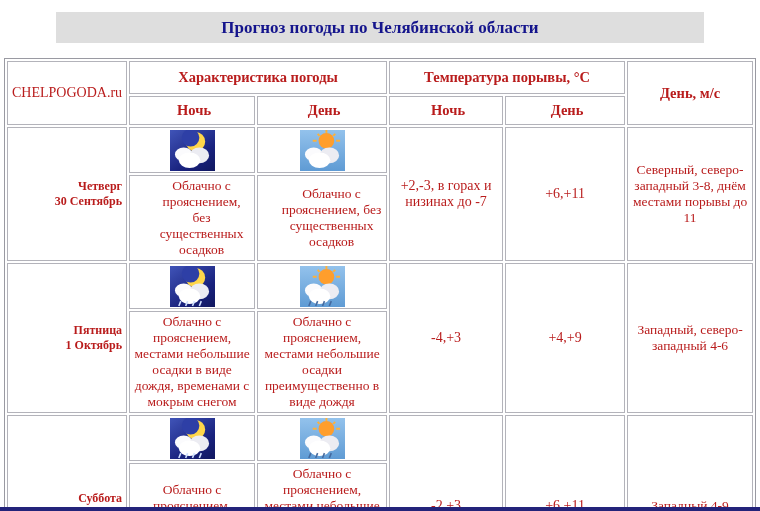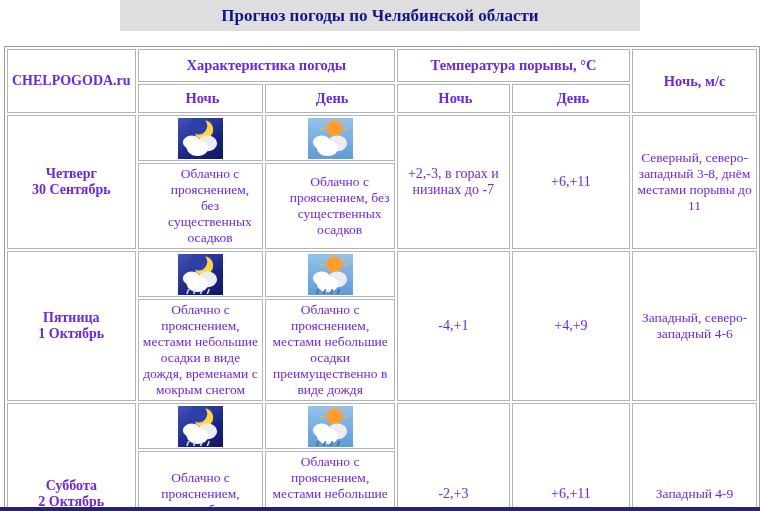--- a/index.html
+++ b/index.html
@@ -12,8 +12,8 @@
     overflow:hidden;
   }
   .title-band {
-    margin:0 auto 0 auto;
-    width:520px; height:31px;
+    margin:12px auto 0 auto;
+    width:648px; height:31px;
     background:#dedede;
     display:flex; align-items:center; justify-content:center;
   }

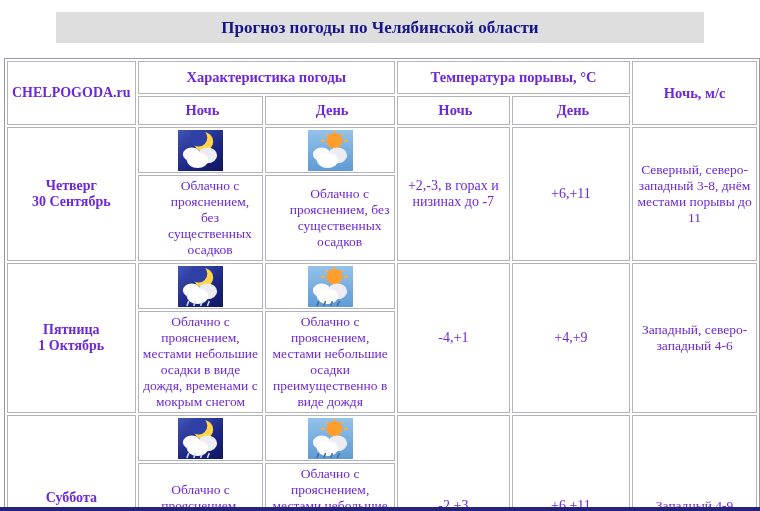--- a/index.html
+++ b/index.html
@@ -33,7 +33,7 @@
     vertical-align:middle;
     padding:2px 4px;
     font-size:13.5px;
-    color:#6d28d9;
+    color:#b91c1c;
   }
   td.hdr { font-weight:bold; font-size:14.5px; }
   td.brand { font-weight:bold; font-size:14px;margin-left:36px; }

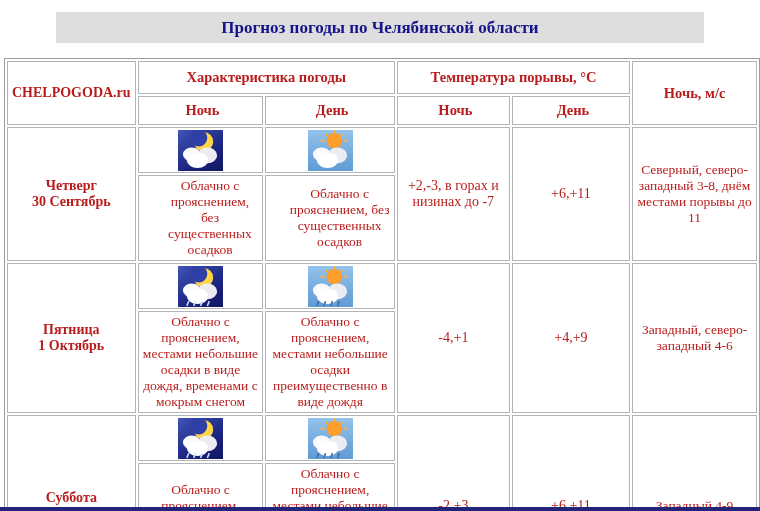--- a/index.html
+++ b/index.html
@@ -36,7 +36,7 @@
     color:#b91c1c;
   }
   td.hdr { font-weight:bold; font-size:14.5px; }
-  td.brand { font-weight:bold; font-size:14px;margin-left:36px; }
+  td.brand { font-weight:normal; font-size:14px;margin-left:36px; }
   td.date-cell { font-weight:bold; font-size:14px; }
   td.icon-cell { height:42px; padding:1px; }
   td.temp-cell { font-size:14px; }

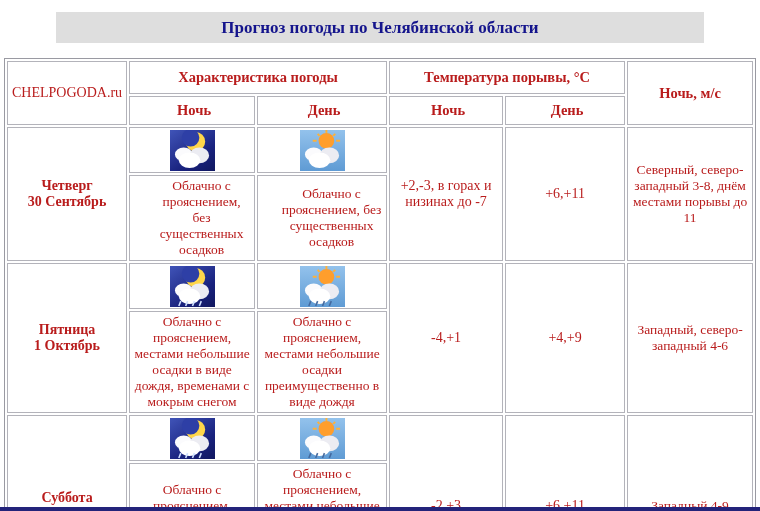--- a/index.html
+++ b/index.html
@@ -92,7 +92,7 @@
         <td rowspan="2" class="brand">CHELPOGODA.ru</td>
         <td colspan="2" class="hdr">Характеристика погоды</td>
         <td colspan="2" class="hdr">Температура порывы, °C</td>
-        <td rowspan="2" class="hdr">Ночь, м/с</td>
+        <td rowspan="2" class="hdr">День, м/с</td>
       </tr>
       <tr class="hrow2">
         <td class="hdr">Ночь</td>

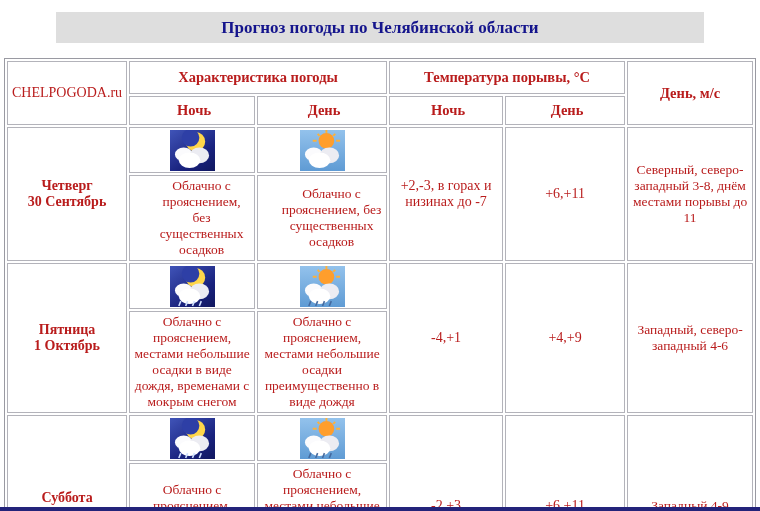--- a/index.html
+++ b/index.html
@@ -37,7 +37,7 @@
   }
   td.hdr { font-weight:bold; font-size:14.5px; }
   td.brand { font-weight:normal; font-size:14px;margin-left:36px; }
-  td.date-cell { font-weight:bold; font-size:14px; }
+  td.date-cell { font-weight:bold; font-size:12px;text-align:right; }
   td.icon-cell { height:42px; padding:1px; }
   td.temp-cell { font-size:14px; }
   td.wind-cell { font-size:13.5px; }

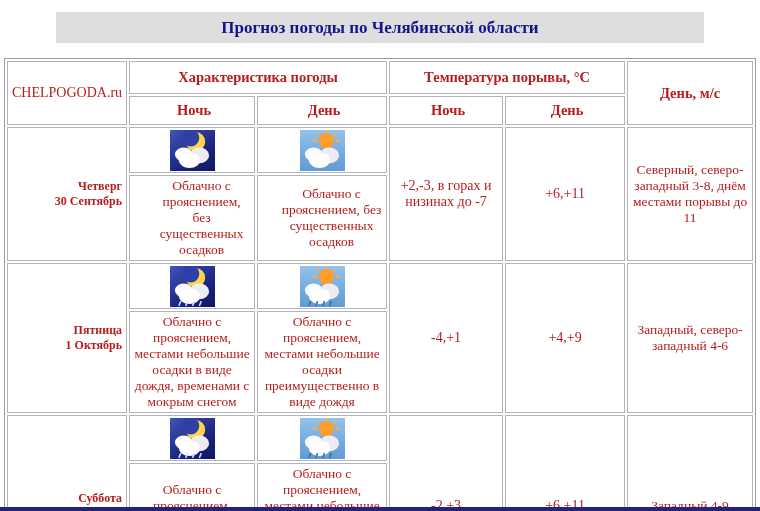--- a/index.html
+++ b/index.html
@@ -244,7 +244,7 @@
             </svg>
           </span>
         </td>
-        <td rowspan="2" class="temp-cell">-4,+1</td>
+        <td rowspan="2" class="temp-cell">-4,+3</td>
         <td rowspan="2" class="temp-cell">+4,+9</td>
         <td rowspan="2" class="wind-cell">Западный, северо-западный 4-6</td>
       </tr>

